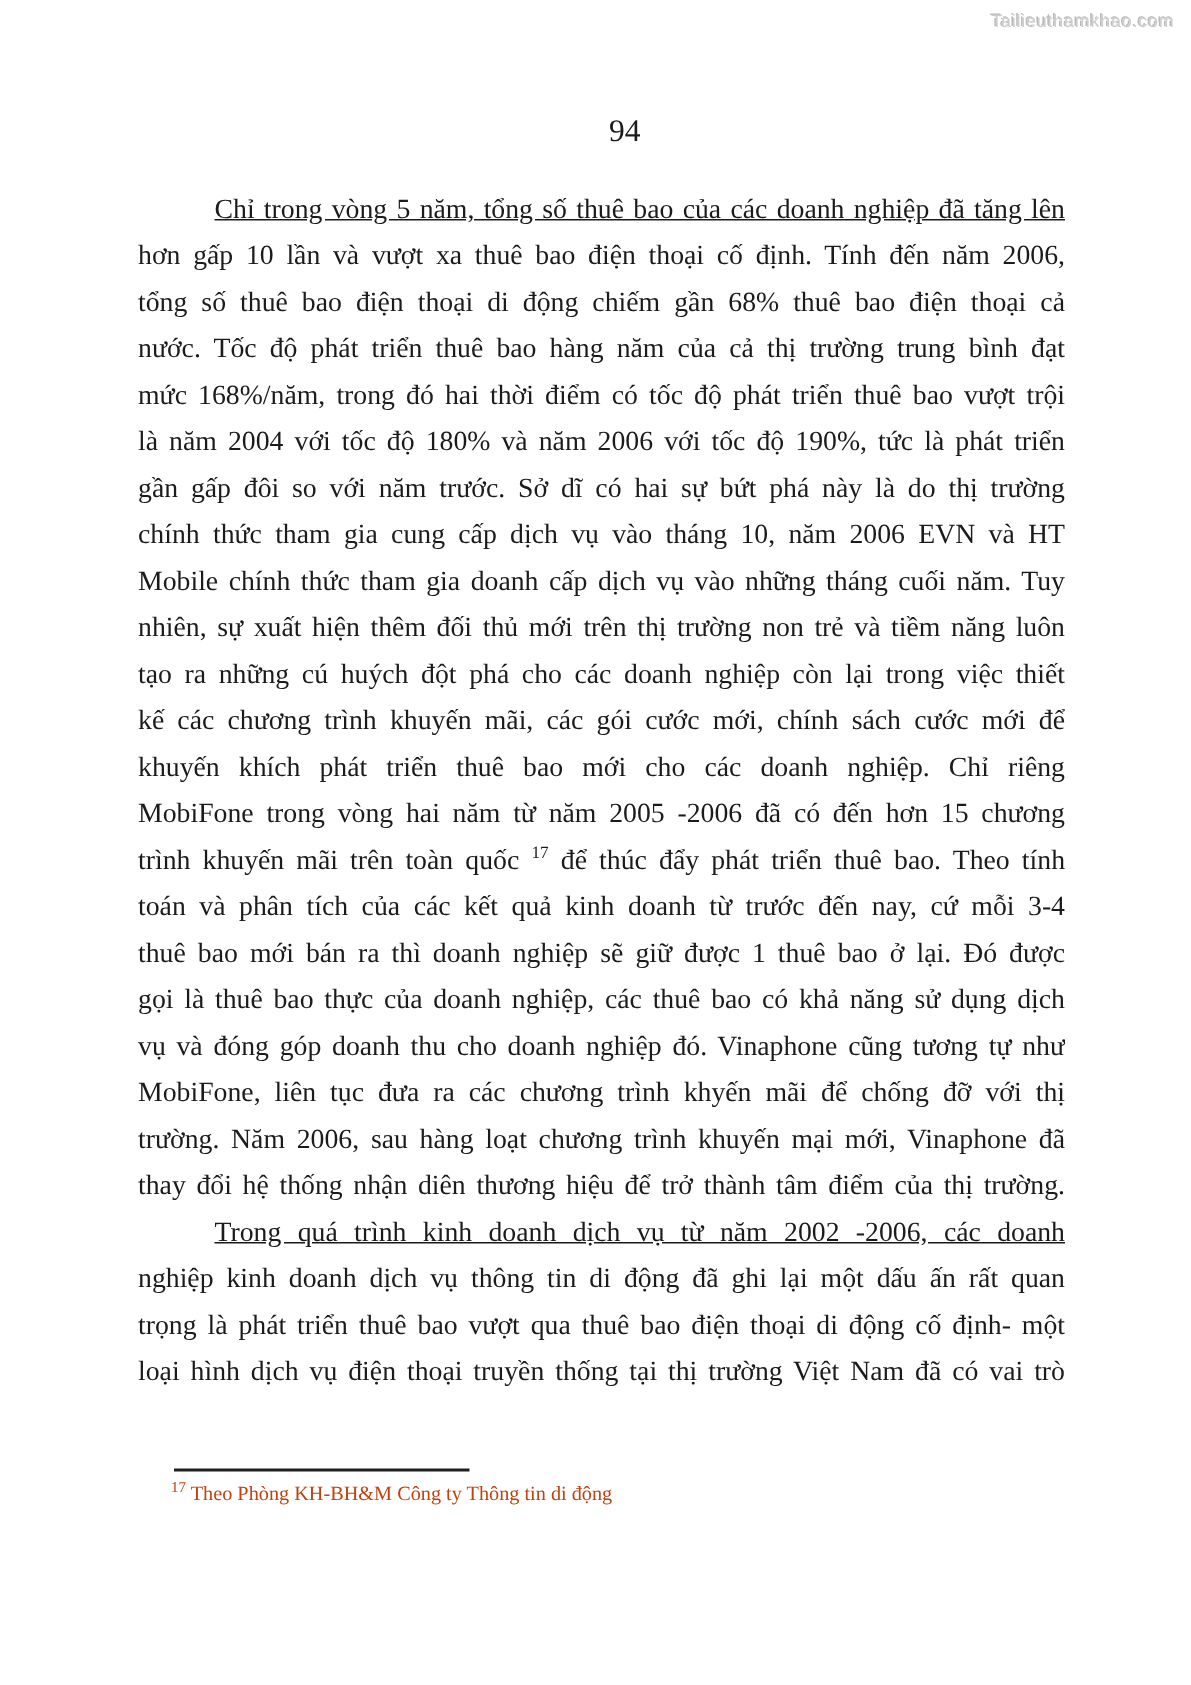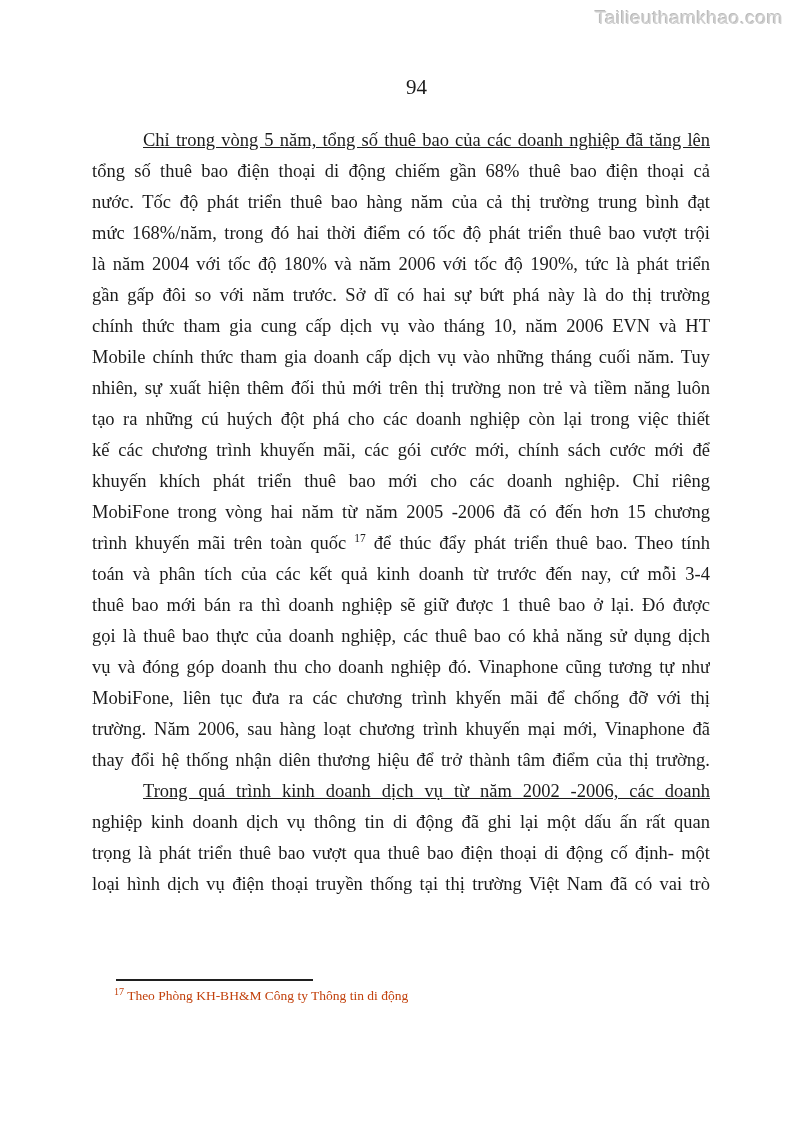--- a/index.html
+++ b/index.html
@@ -17,7 +17,7 @@
     top: 7px;
     right: 11px;
     font-family: "Liberation Sans", sans-serif;
-    font-size: 19px;
+    font-size: 12px;
     color: #cdcdcd;
     text-shadow: 1px 1px 0 #ffffff, -1px -1px 0 #b9b9b9;
     letter-spacing: 0.5px;

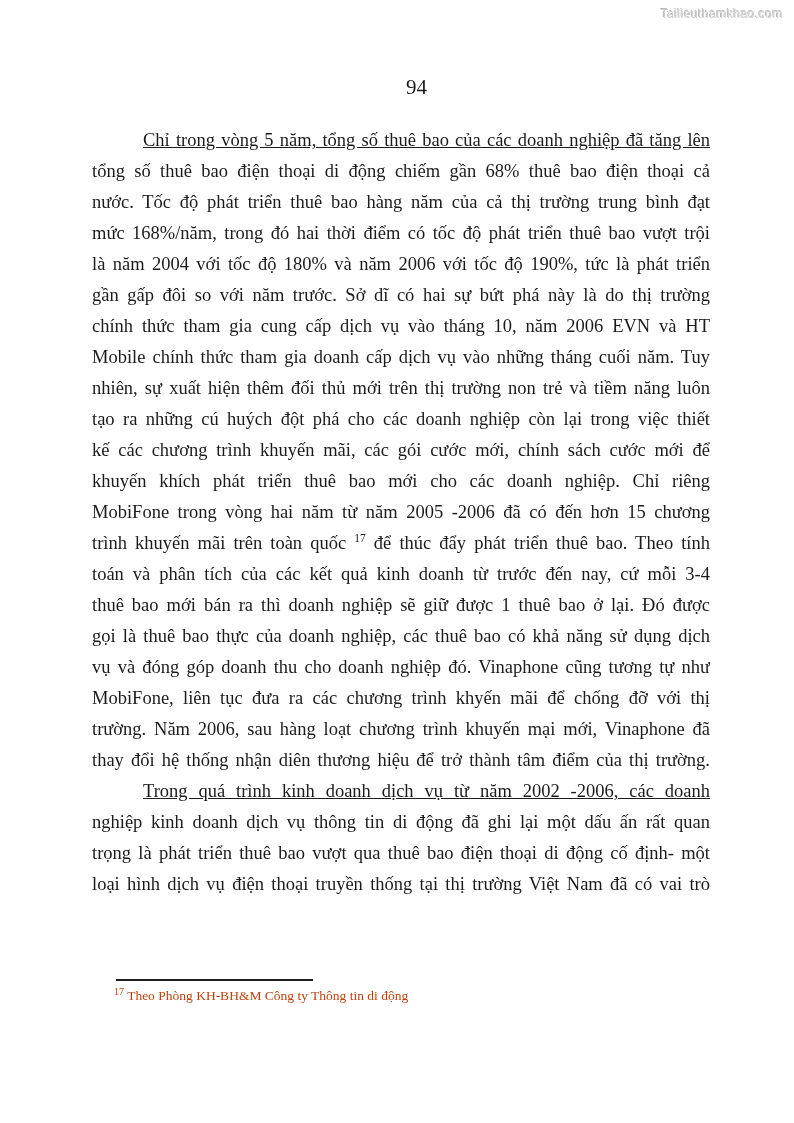--- a/index.html
+++ b/index.html
@@ -87,6 +87,7 @@
 
     <div>
       <div class="line indent">Chỉ trong vòng 5 năm, tổng số thuê bao của các doanh nghiệp đã tăng lên</div>
+      <div class="line">hơn gấp 10 lần và vượt xa thuê bao điện thoại cố định. Tính đến năm 2006,</div>
       <div class="line">tổng số thuê bao điện thoại di động chiếm gần 68% thuê bao điện thoại cả</div>
       <div class="line">nước. Tốc độ phát triển thuê bao hàng năm của cả thị trường trung bình đạt</div>
       <div class="line">mức 168%/năm, trong đó hai thời điểm có tốc độ phát triển thuê bao vượt trội</div>

